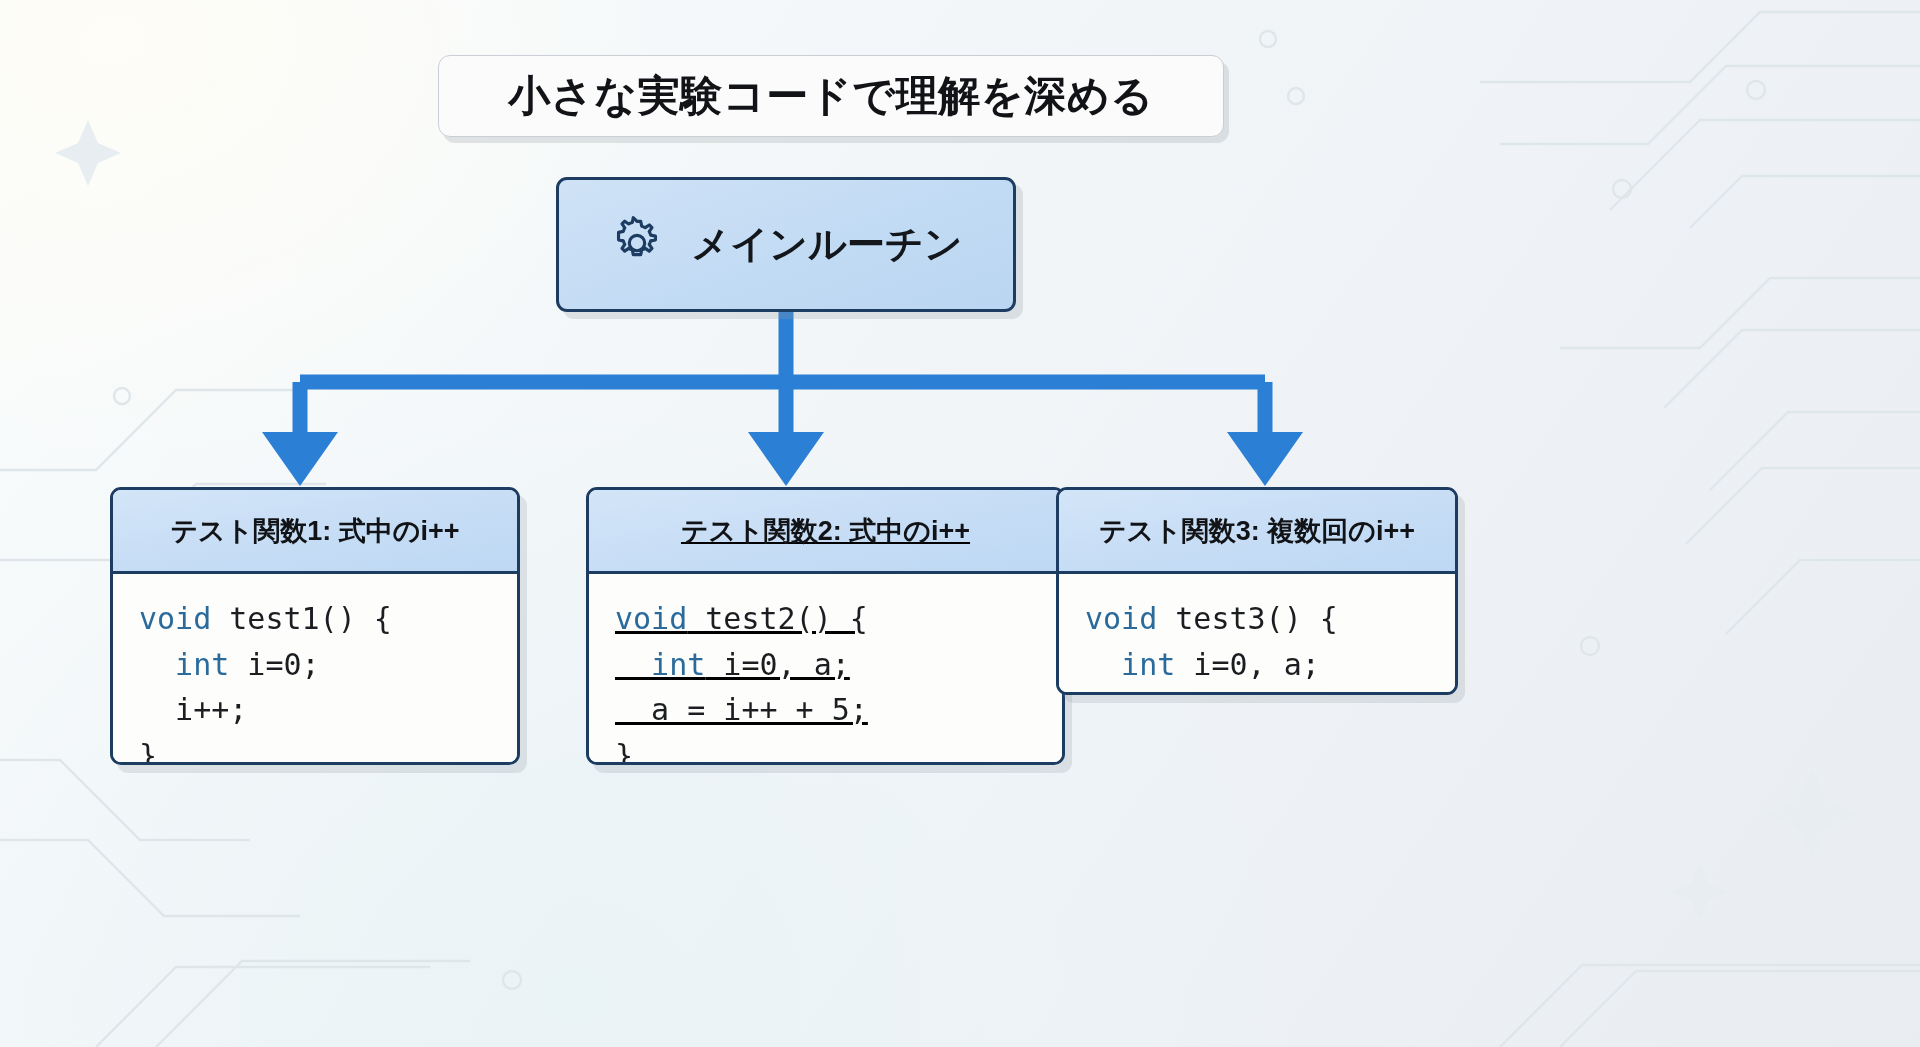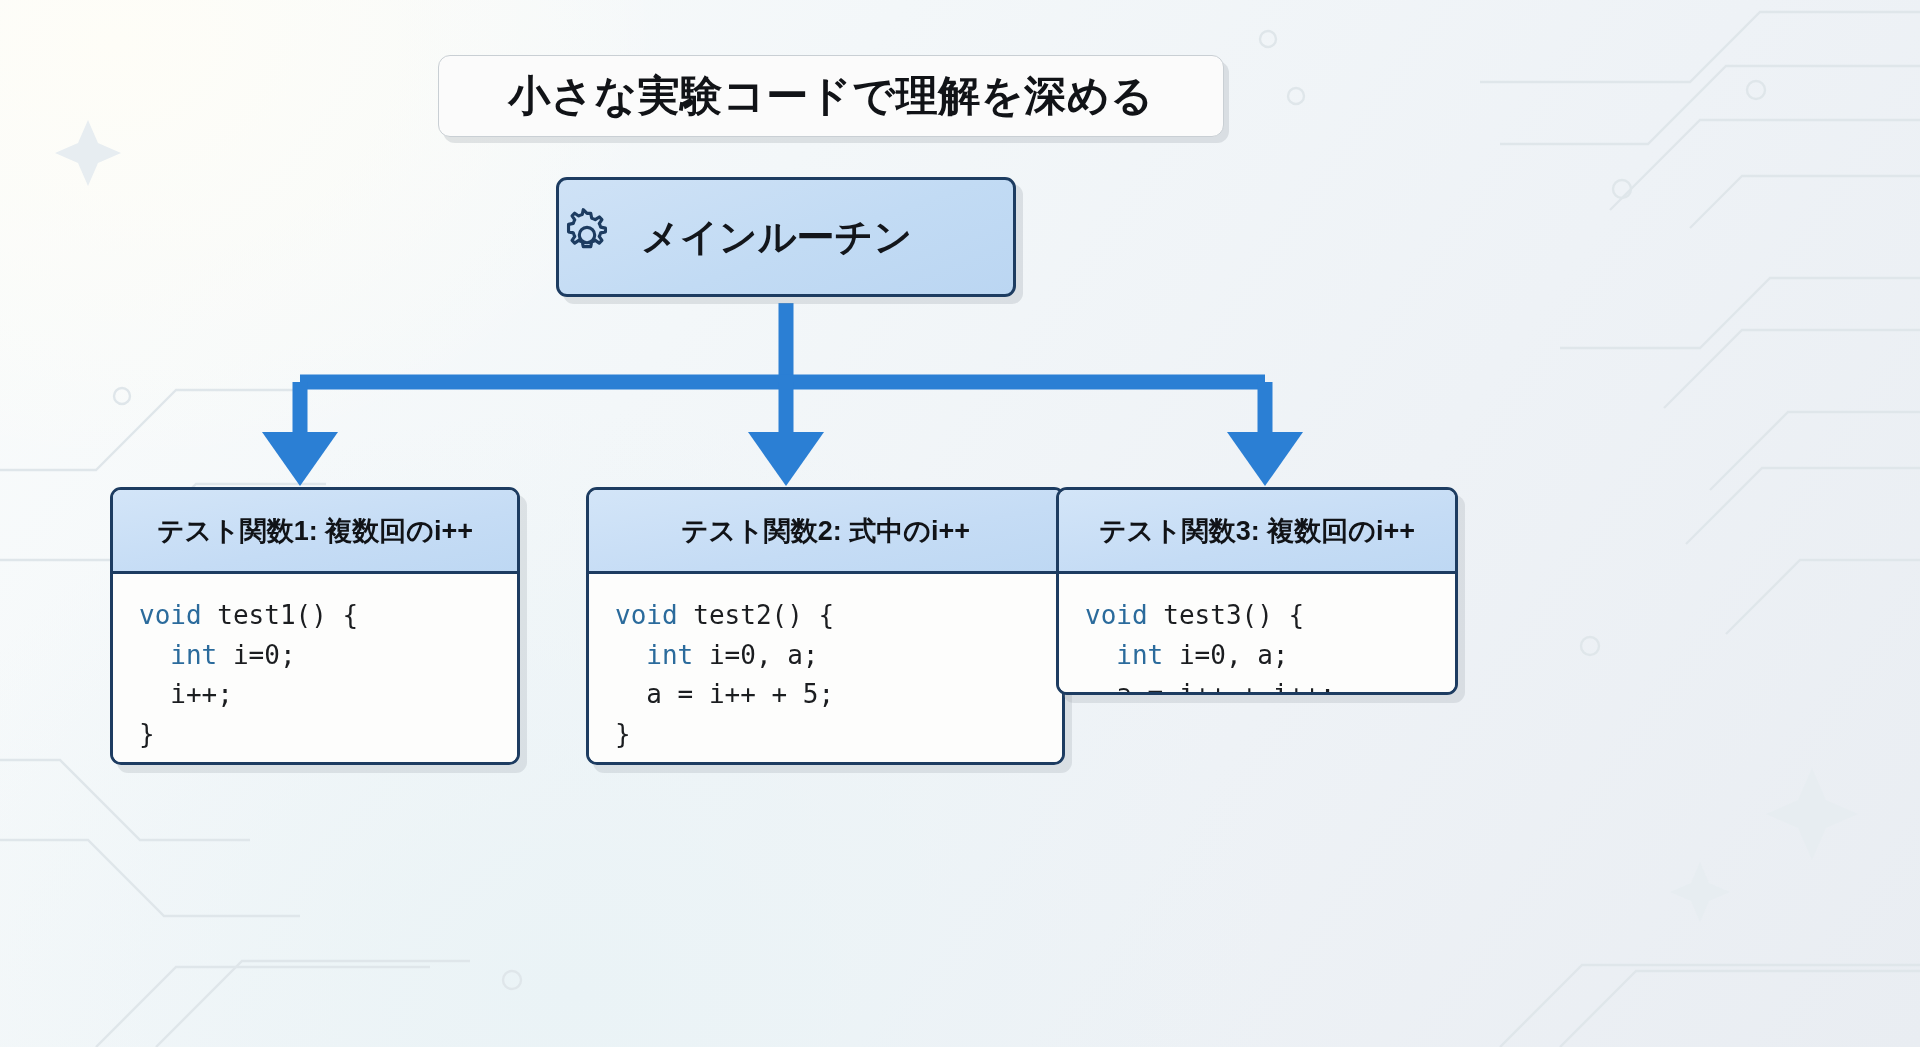--- a/index.html
+++ b/index.html
@@ -65,13 +65,14 @@
     left: 556px;
     top: 177px;
     width: 460px;
-    height: 120px;
+    height: 135px;
     border: 3px solid #1d3c61;
     border-radius: 11px;
     background: linear-gradient(160deg, #cfe2f6 0%, #c2dbf4 55%, #bbd6f2 100%);
     box-shadow: 7px 7px 0 rgba(150,158,166,0.26);
     display: flex;
     align-items: center;
+    justify-content: center;
     gap: 26px;
   }
   #main-node .node-label {

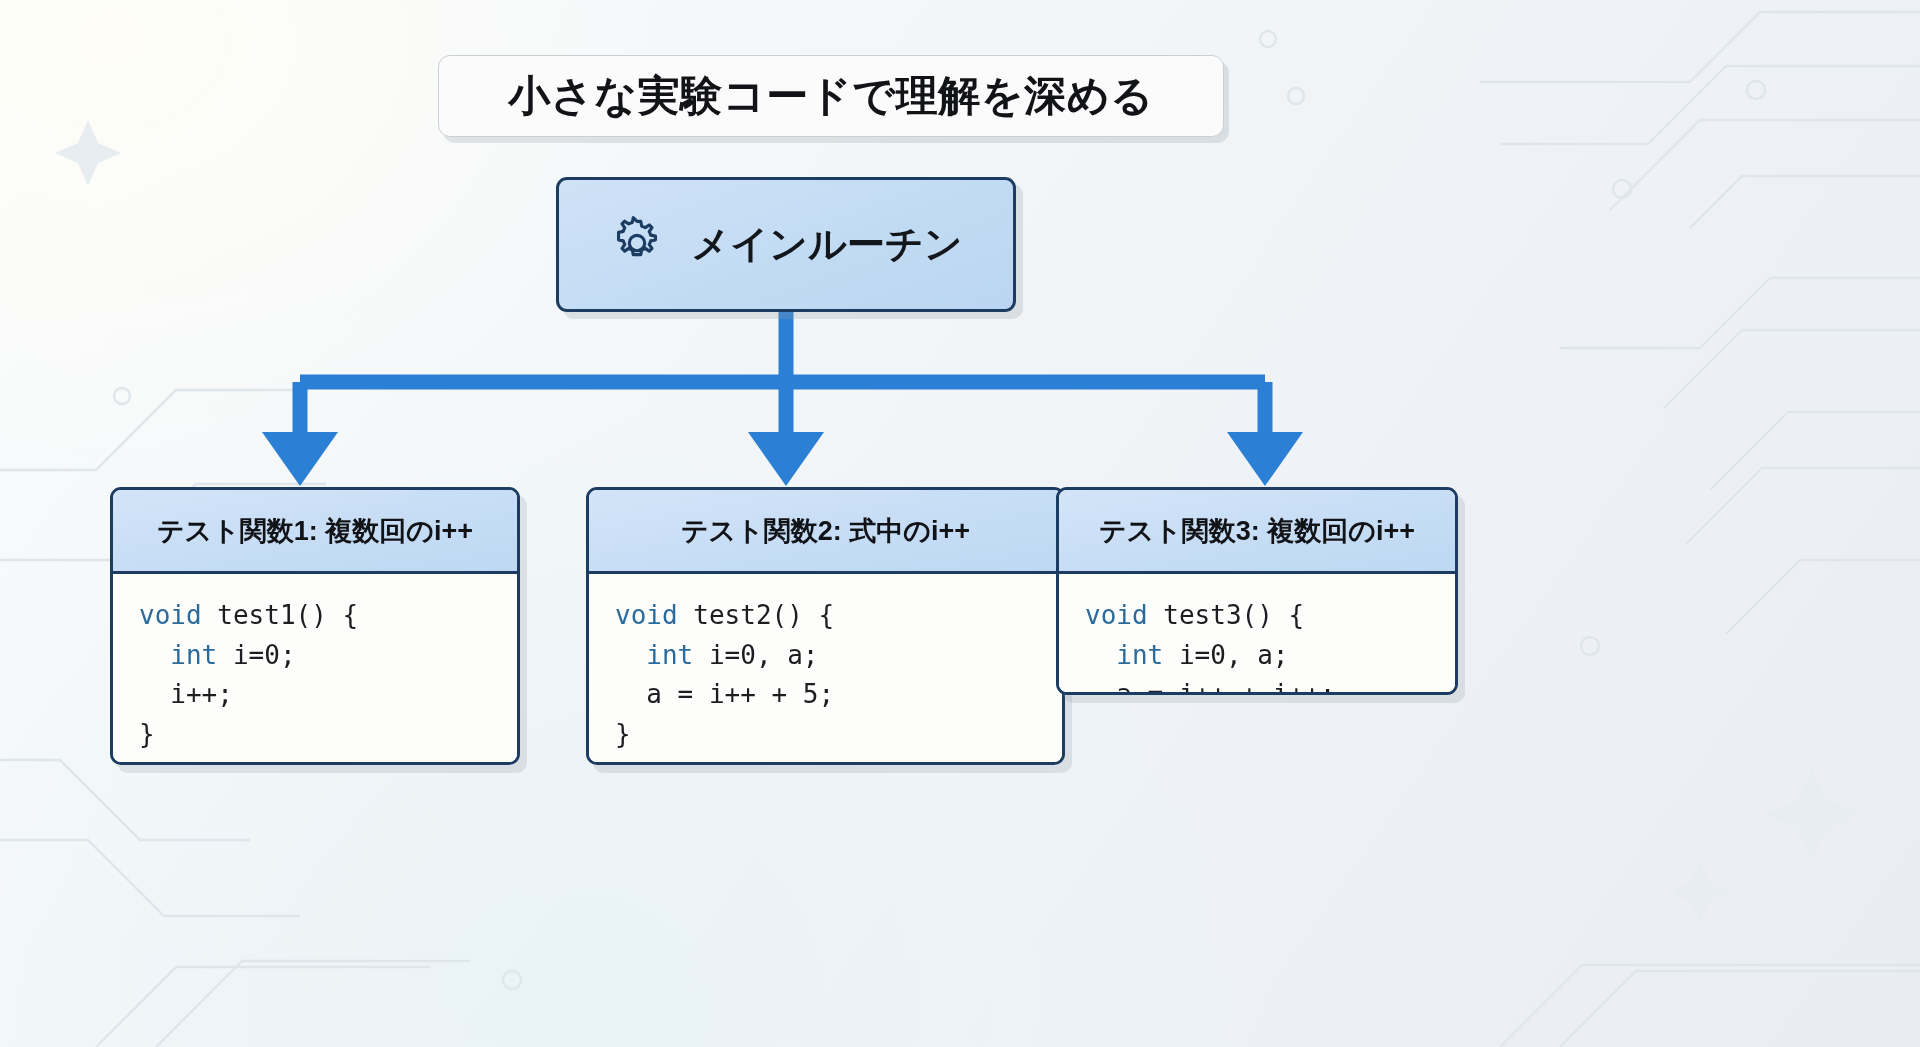--- a/index.html
+++ b/index.html
@@ -207,7 +207,7 @@
 
 <div class="test-box" id="box-1">
   <div class="box-header">
-    <span class="header-text">テスト関数1: 複数回のi++</span>
+    <span class="header-text">テスト関数1: 式中のi++</span>
   </div>
   <div class="box-code"><span class="kw">void</span> test1() {
 <span class="kw">  int</span> i=0;

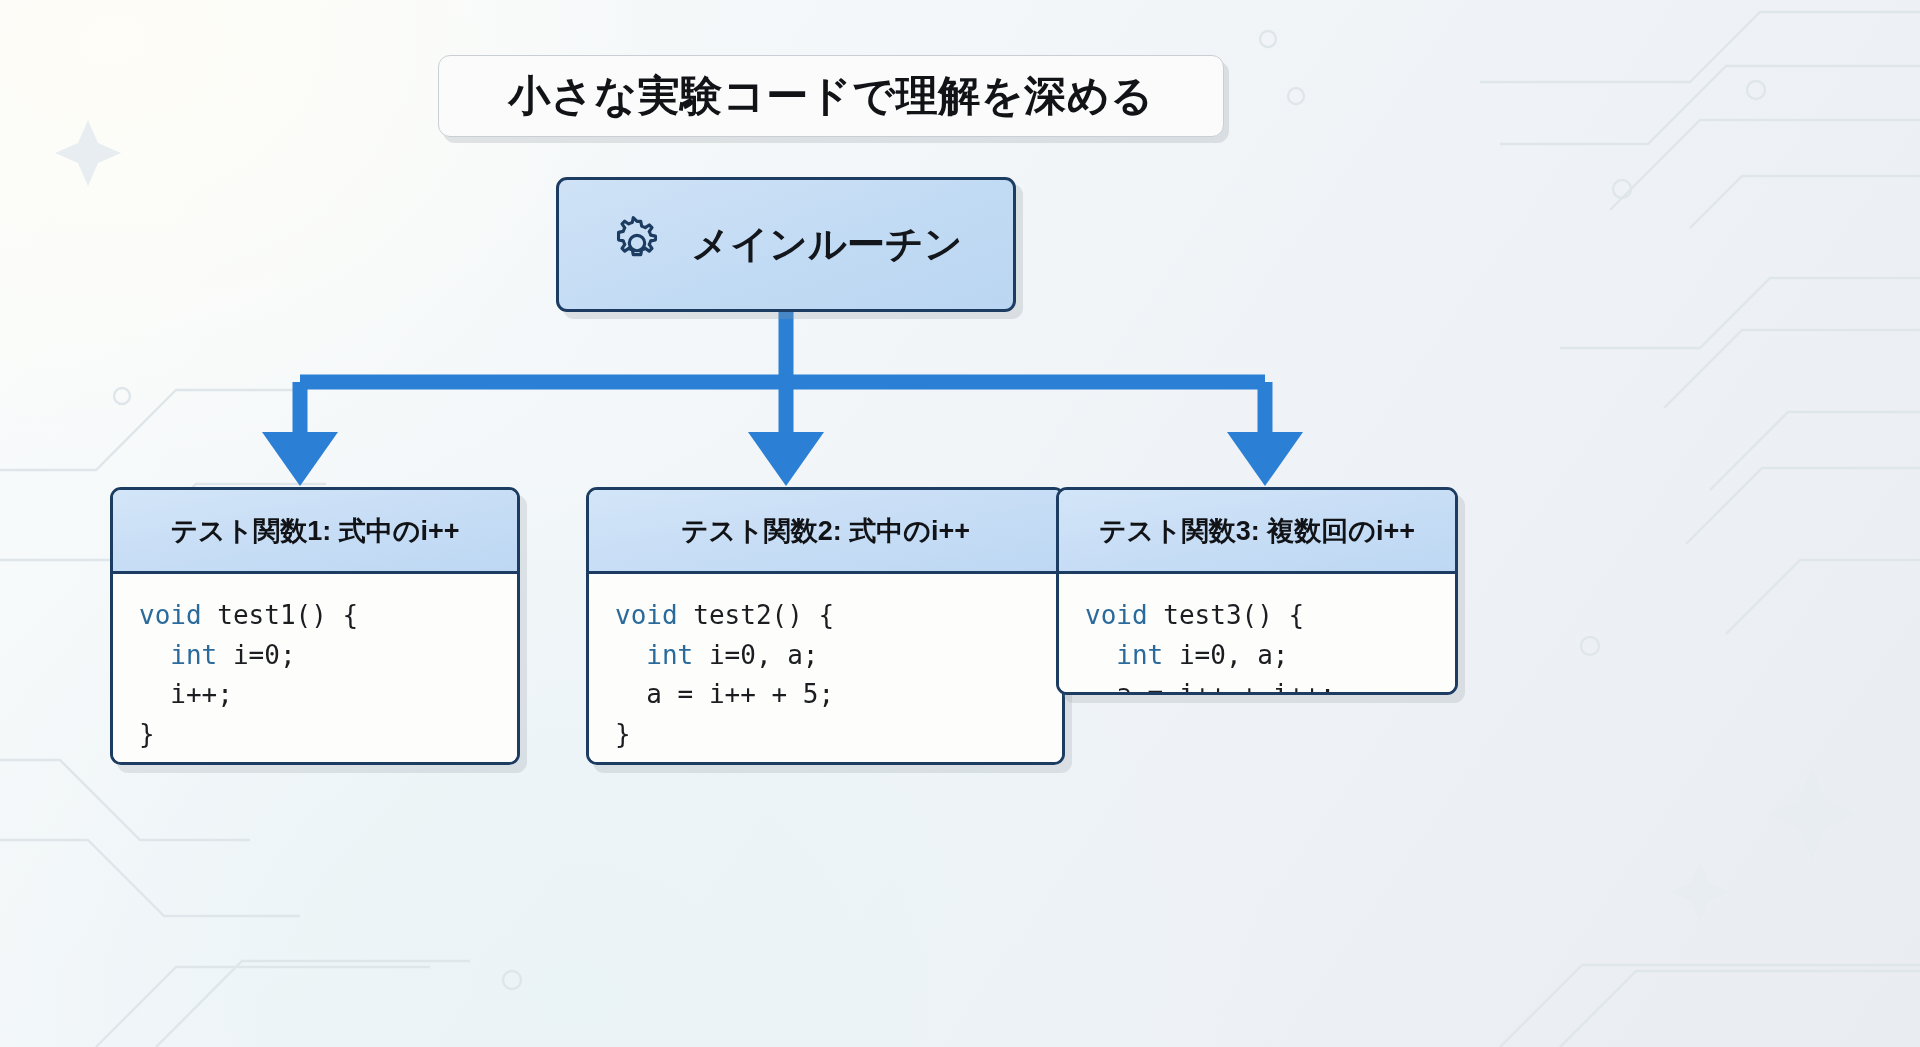--- a/index.html
+++ b/index.html
@@ -129,7 +129,7 @@
   .test-box .box-code .kw { color: #2b6b9c; }
 
   #box-1 { left: 110px;  top: 487px; width: 410px; height: 278px; }
-  #box-2 { left: 586px;  top: 487px; width: 479px; height: 278px; }
+  #box-2 { left: 586px;  top: 487px; width: 479px; height: 278px; text-decoration: underline; }
   #box-3 { left: 1056px; top: 487px; width: 402px; height: 208px; }
 </style>
 </head>

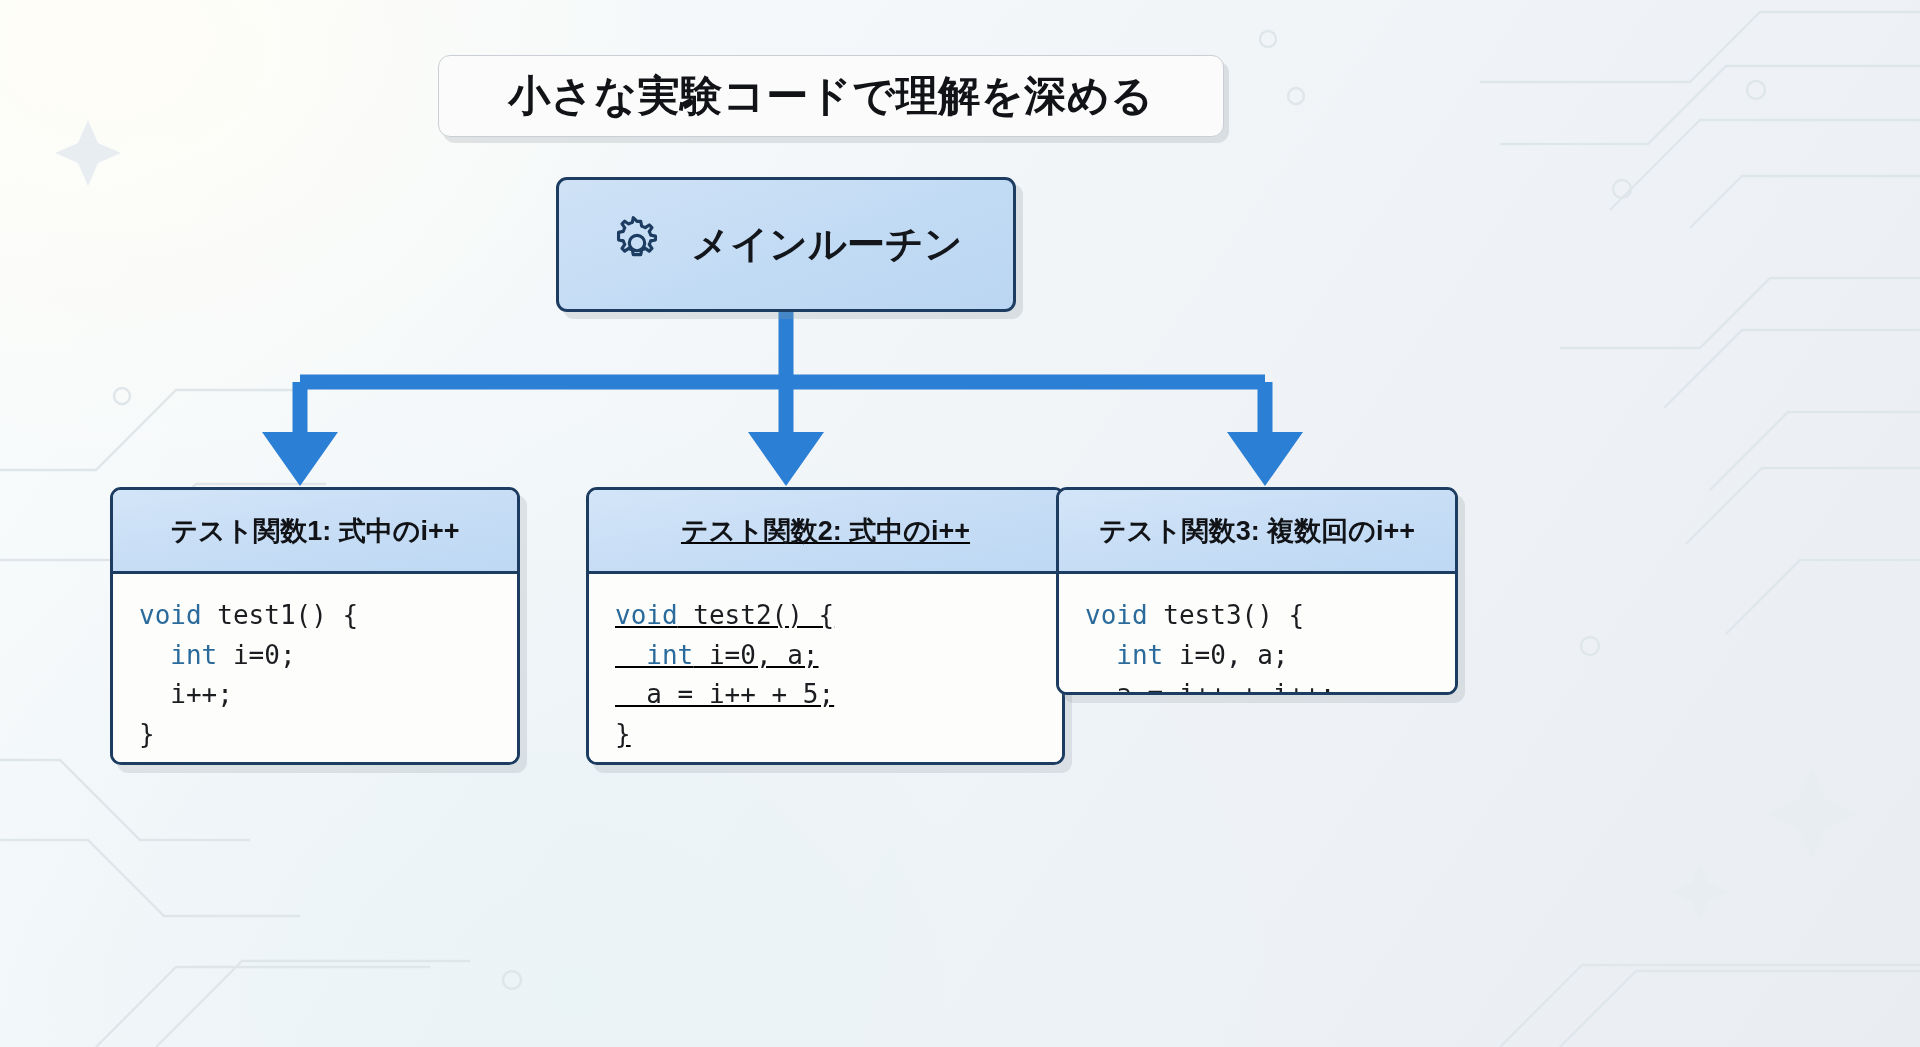--- a/index.html
+++ b/index.html
@@ -121,7 +121,7 @@
     background: #fdfdfc;
     padding: 22px 26px 18px 26px;
     font-family: "DejaVu Sans Mono", "Liberation Mono", monospace;
-    font-size: 26px;
+    font-size: 30px;
     line-height: 1.52;
     color: #1b1d20;
     white-space: pre;

